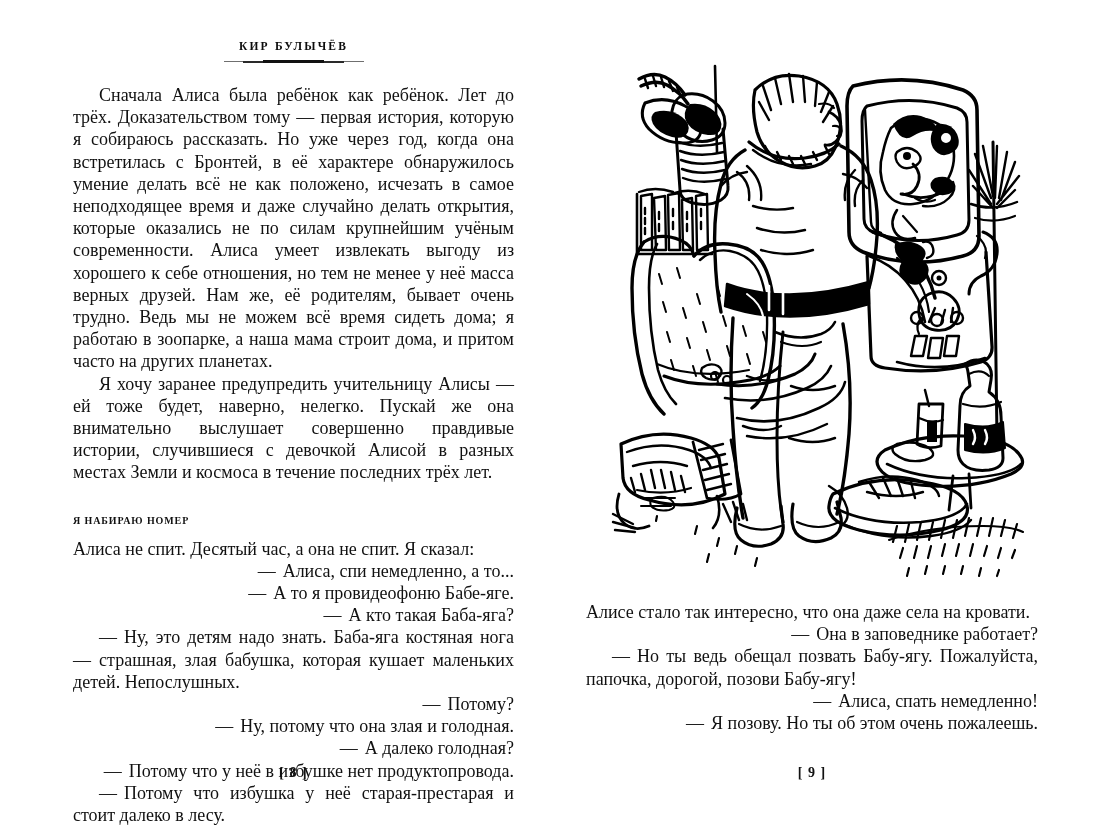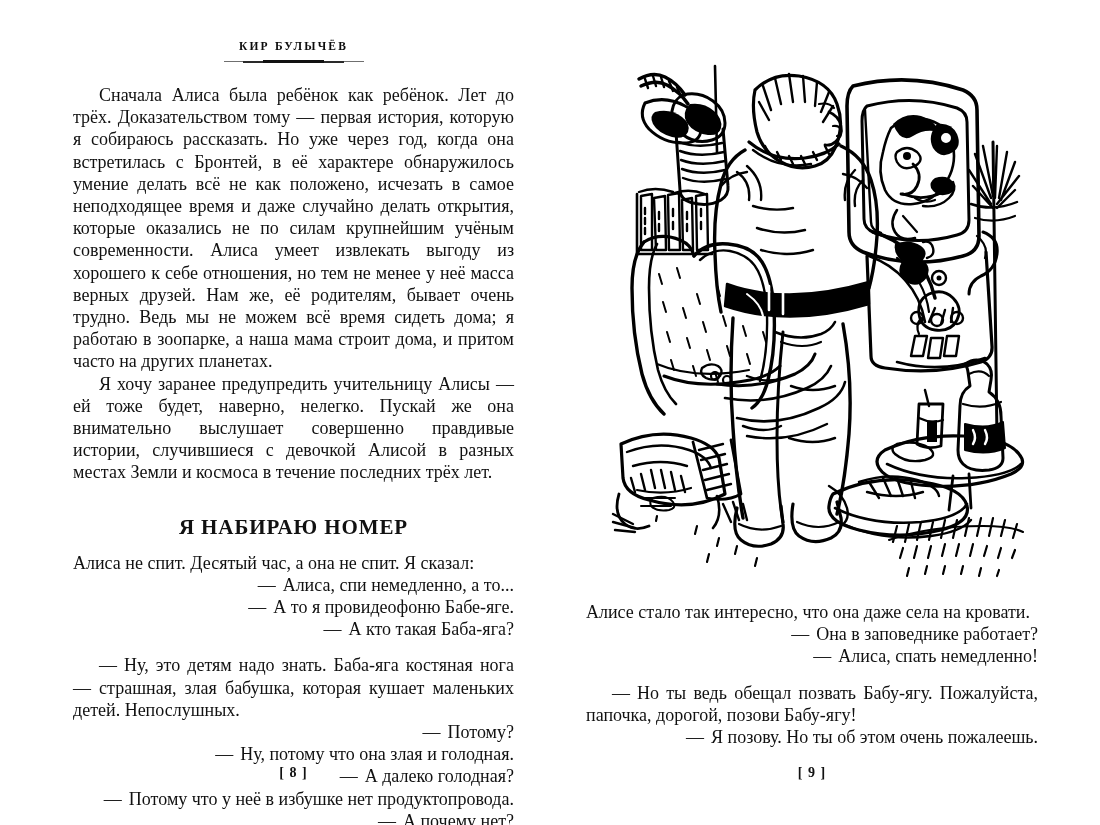--- a/index.html
+++ b/index.html
@@ -86,8 +86,8 @@
 
   
   .section-title {
-    text-align: center;
-    font-size: 21px;
+    text-align: left;
+    font-size: 10px;
     font-weight: bold;
     letter-spacing: 0.9px;
     margin: 31px 0 12px 0;

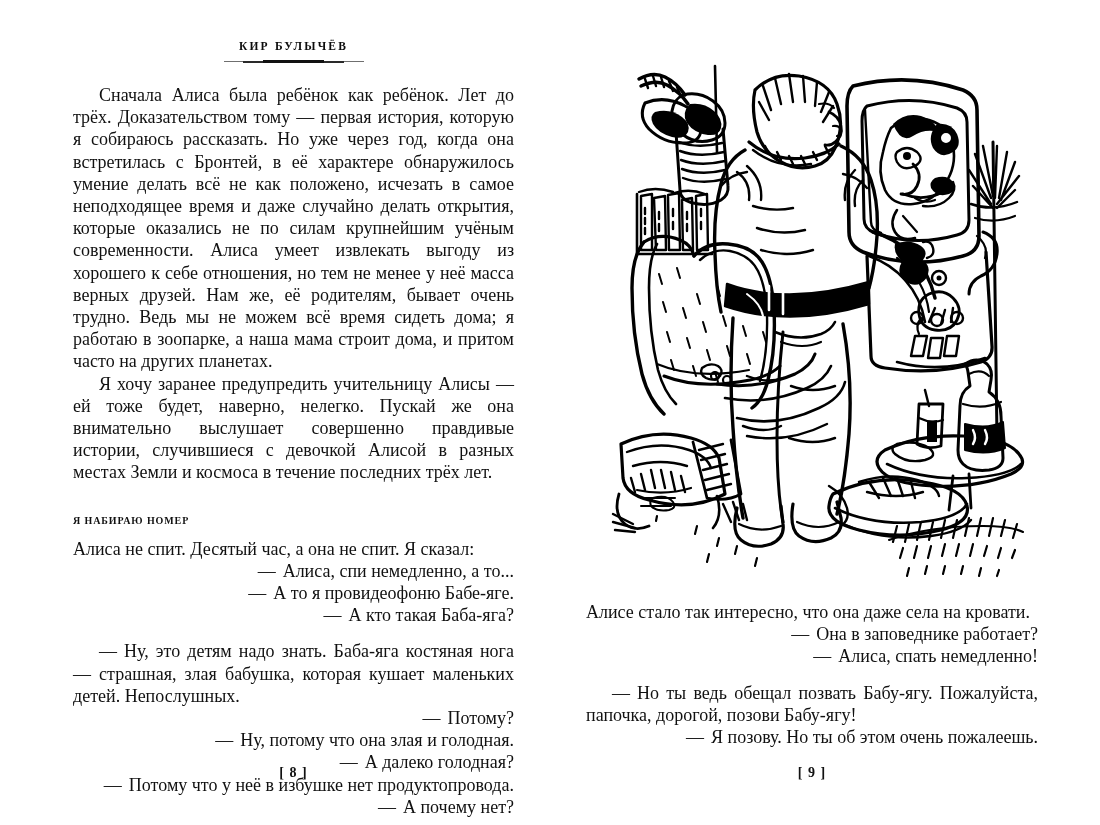--- a/index.html
+++ b/index.html
@@ -103,7 +103,6 @@
   .dlg .dash { margin-right: 7px; }
   .dlg.wrap {
     text-align: justify;
-    margin-top: 14px;
   }
 
   

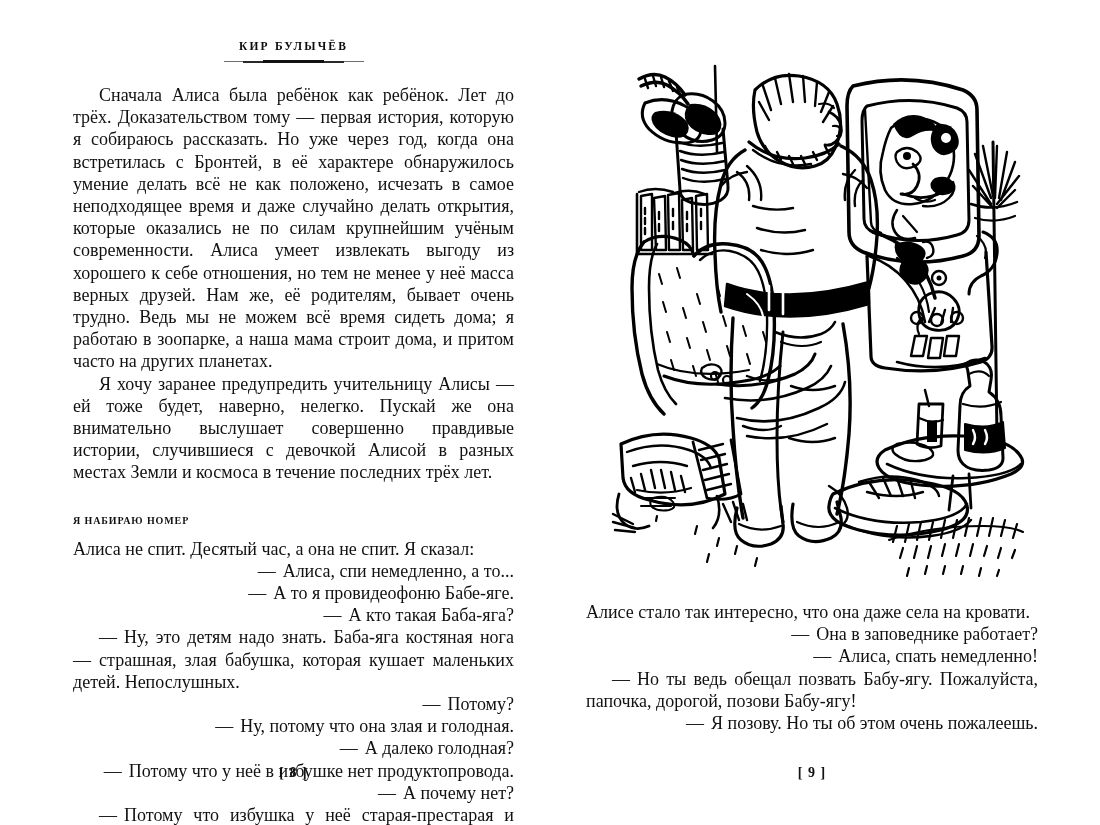--- a/index.html
+++ b/index.html
@@ -382,8 +382,8 @@
     <div class="body-text right-text-block">
       <p class="para noindent">Алисе стало так интересно, что она даже села на кровати.</p>
       <p class="dlg"><span class="dash">—</span><span>Она в заповеднике работает?</span></p>
+      <p class="dlg wrap"><span class="dash">—</span><span>Но ты ведь обещал позвать Бабу-ягу. Пожалуйста, папочка, дорогой, позови Бабу-ягу!</span></p>
       <p class="dlg"><span class="dash">—</span><span>Алиса, спать немедленно!</span></p>
-      <p class="dlg wrap"><span class="dash">—</span><span>Но ты ведь обещал позвать Бабу-ягу. Пожалуйста, папочка, дорогой, позови Бабу-ягу!</span></p>
       <p class="dlg"><span class="dash">—</span><span>Я позову. Но ты об этом очень пожалеешь.</span></p>
     </div>
 

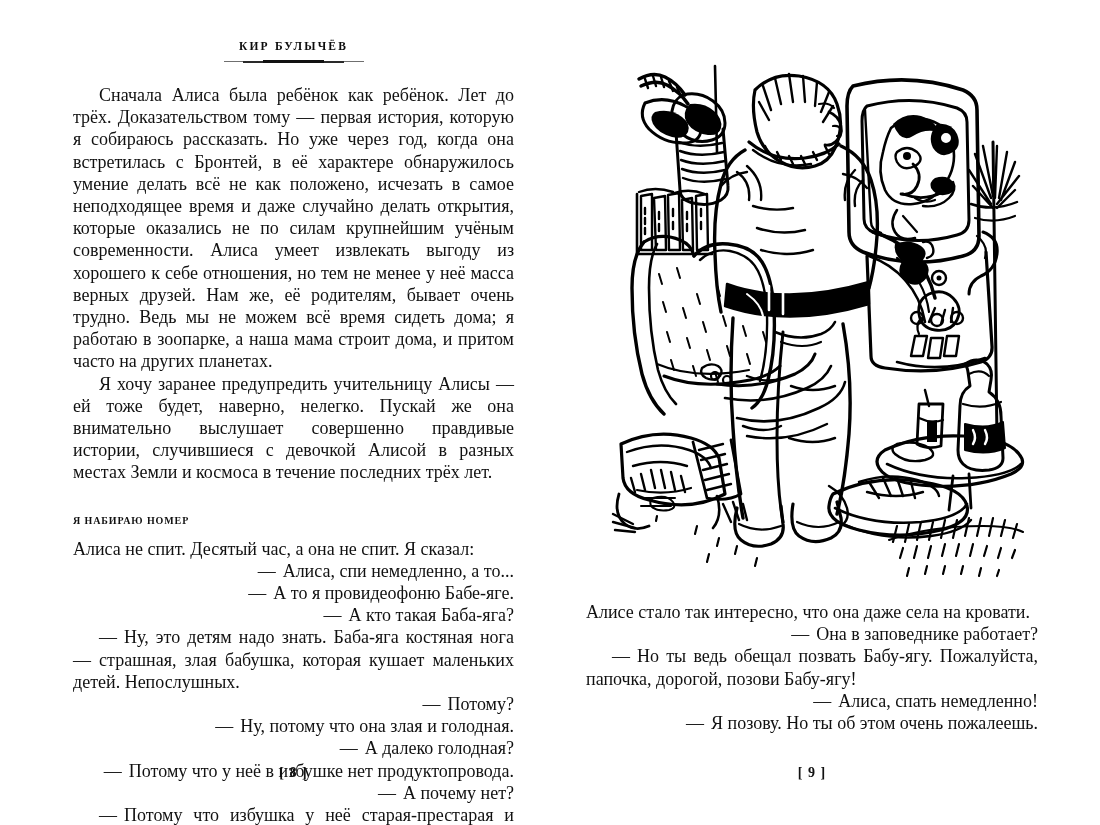--- a/index.html
+++ b/index.html
@@ -163,7 +163,6 @@
       <p class="dlg"><span class="dash">—</span><span>Ну, потому что она злая и голодная.</span></p>
       <p class="dlg"><span class="dash">—</span><span>А далеко голодная?</span></p>
       <p class="dlg"><span class="dash">—</span><span>Потому что у неё в избушке нет продуктопровода.</span></p>
-      <p class="dlg"><span class="dash">—</span><span>А почему нет?</span></p>
       <p class="dlg wrap"><span class="dash">—</span><span>Потому что избушка у неё старая-престарая и стоит далеко в лесу.</span></p>
     </div>
 

